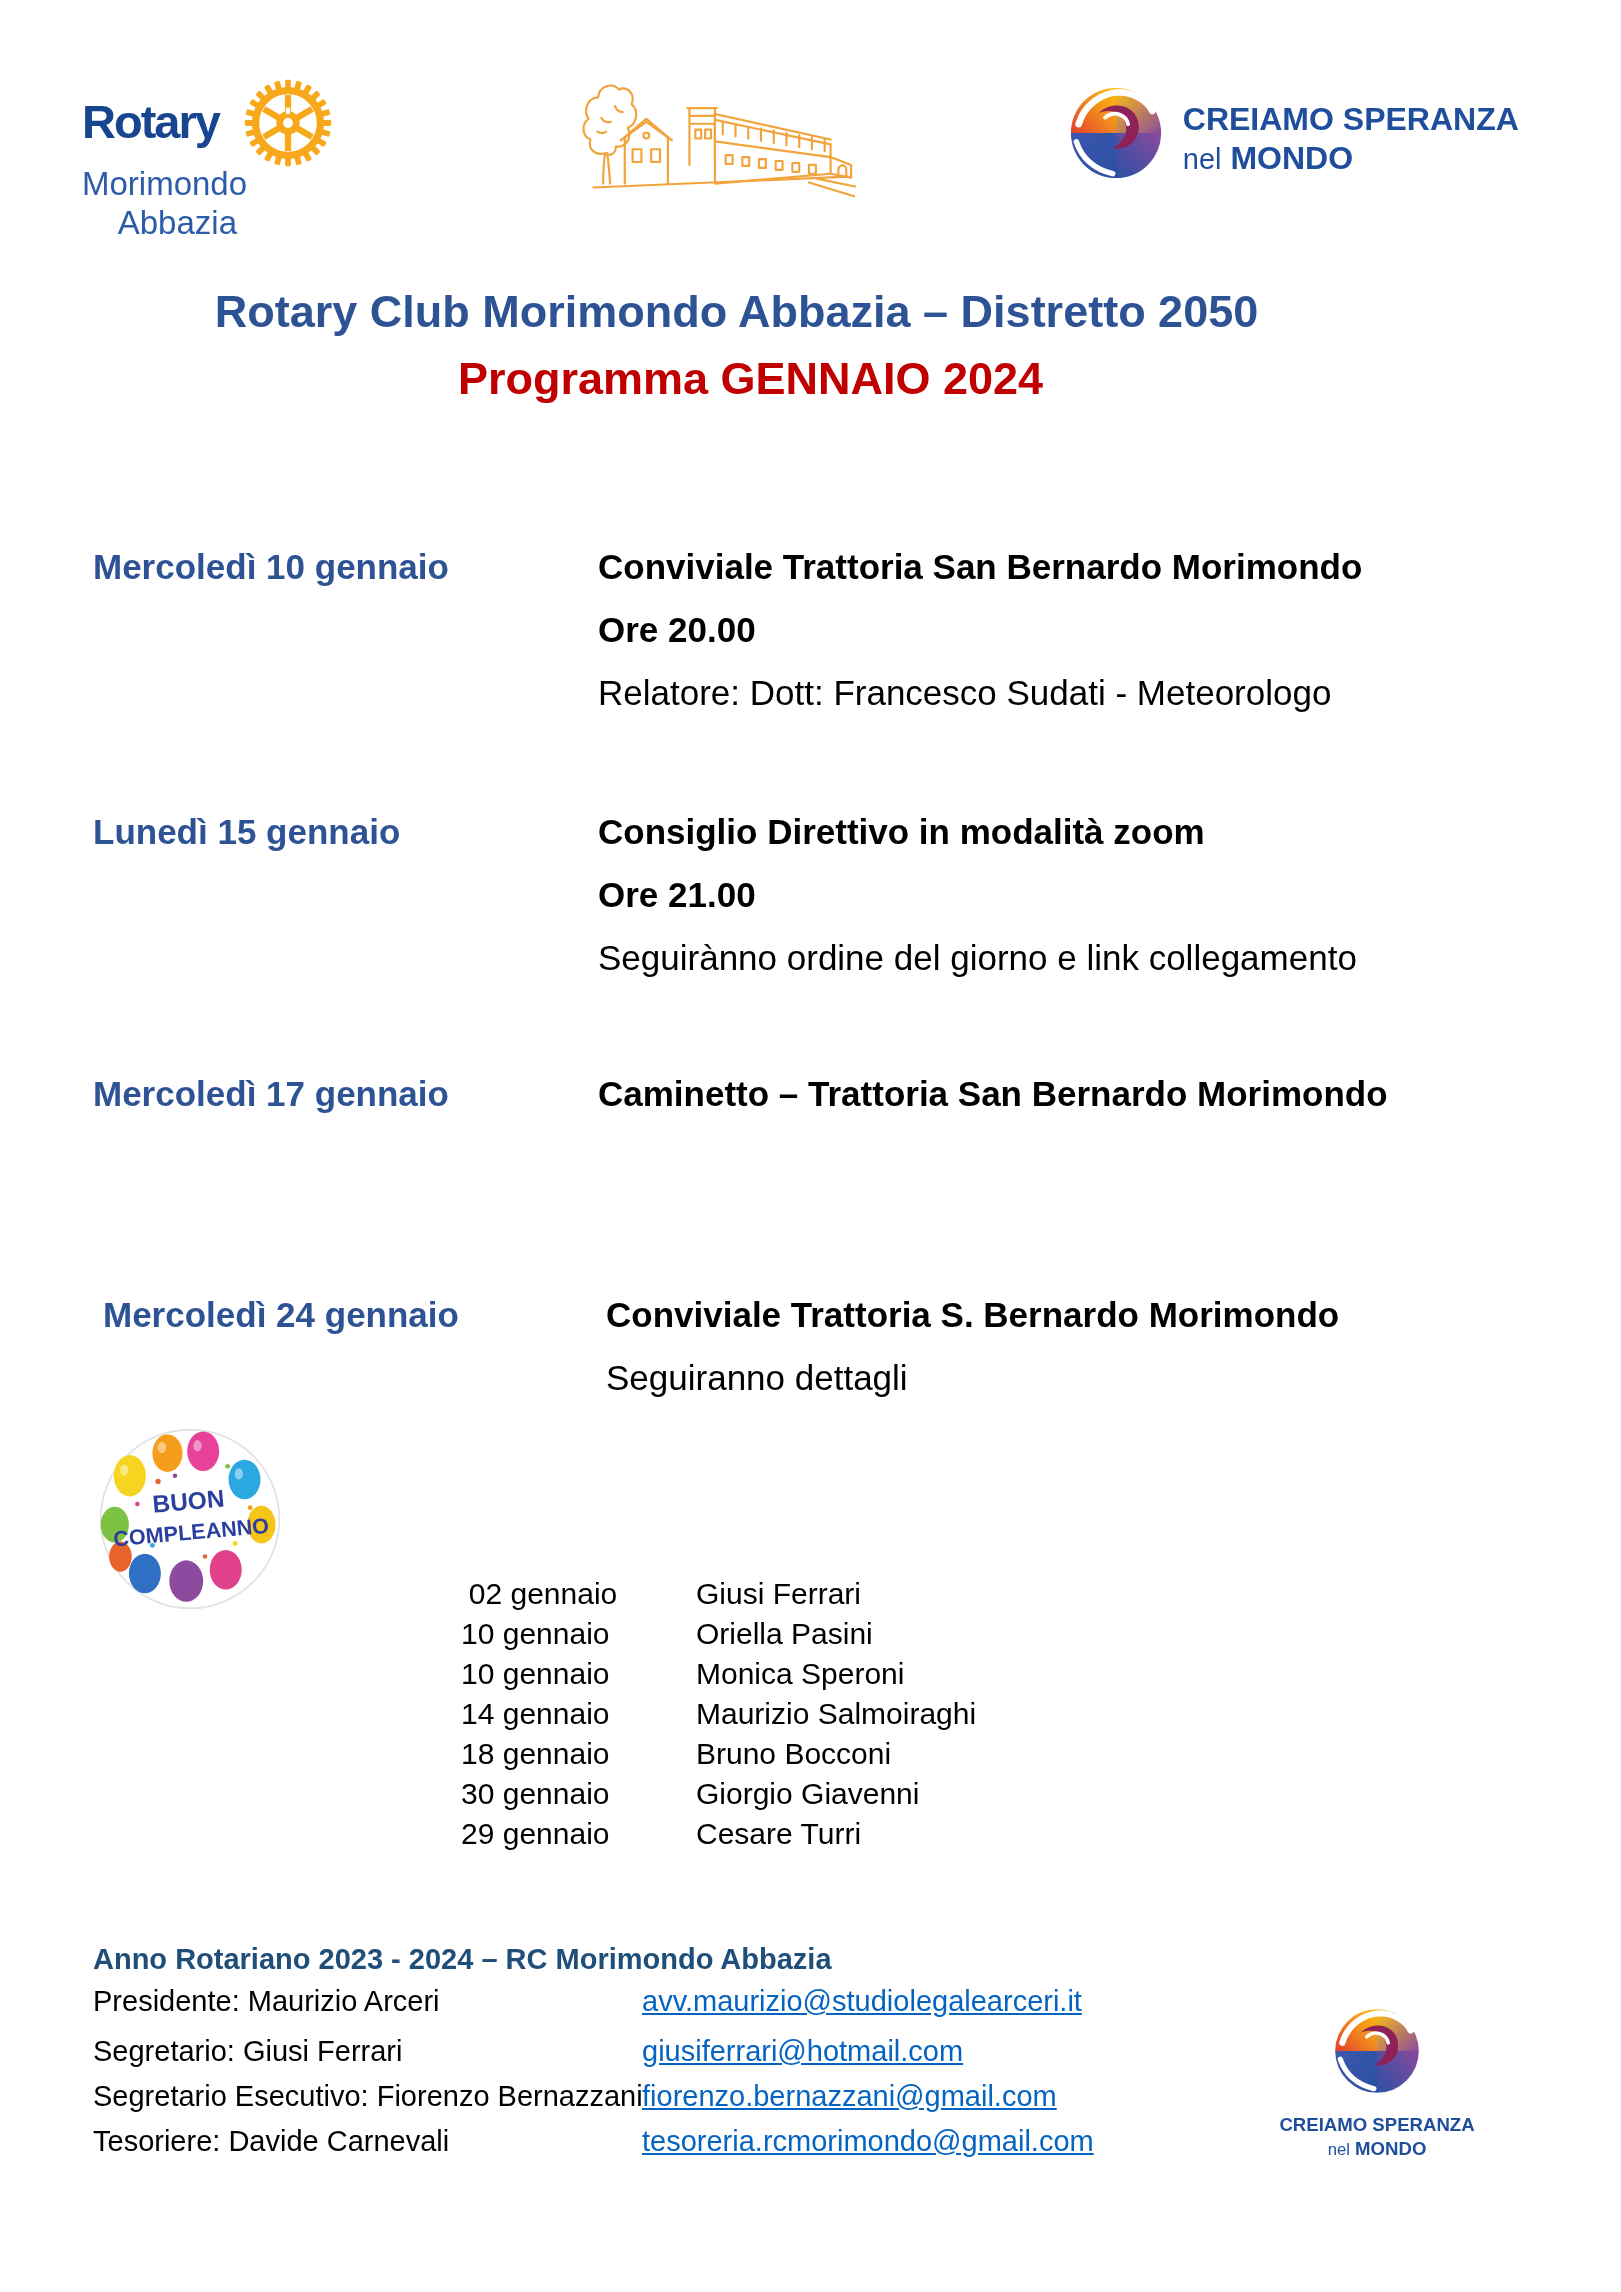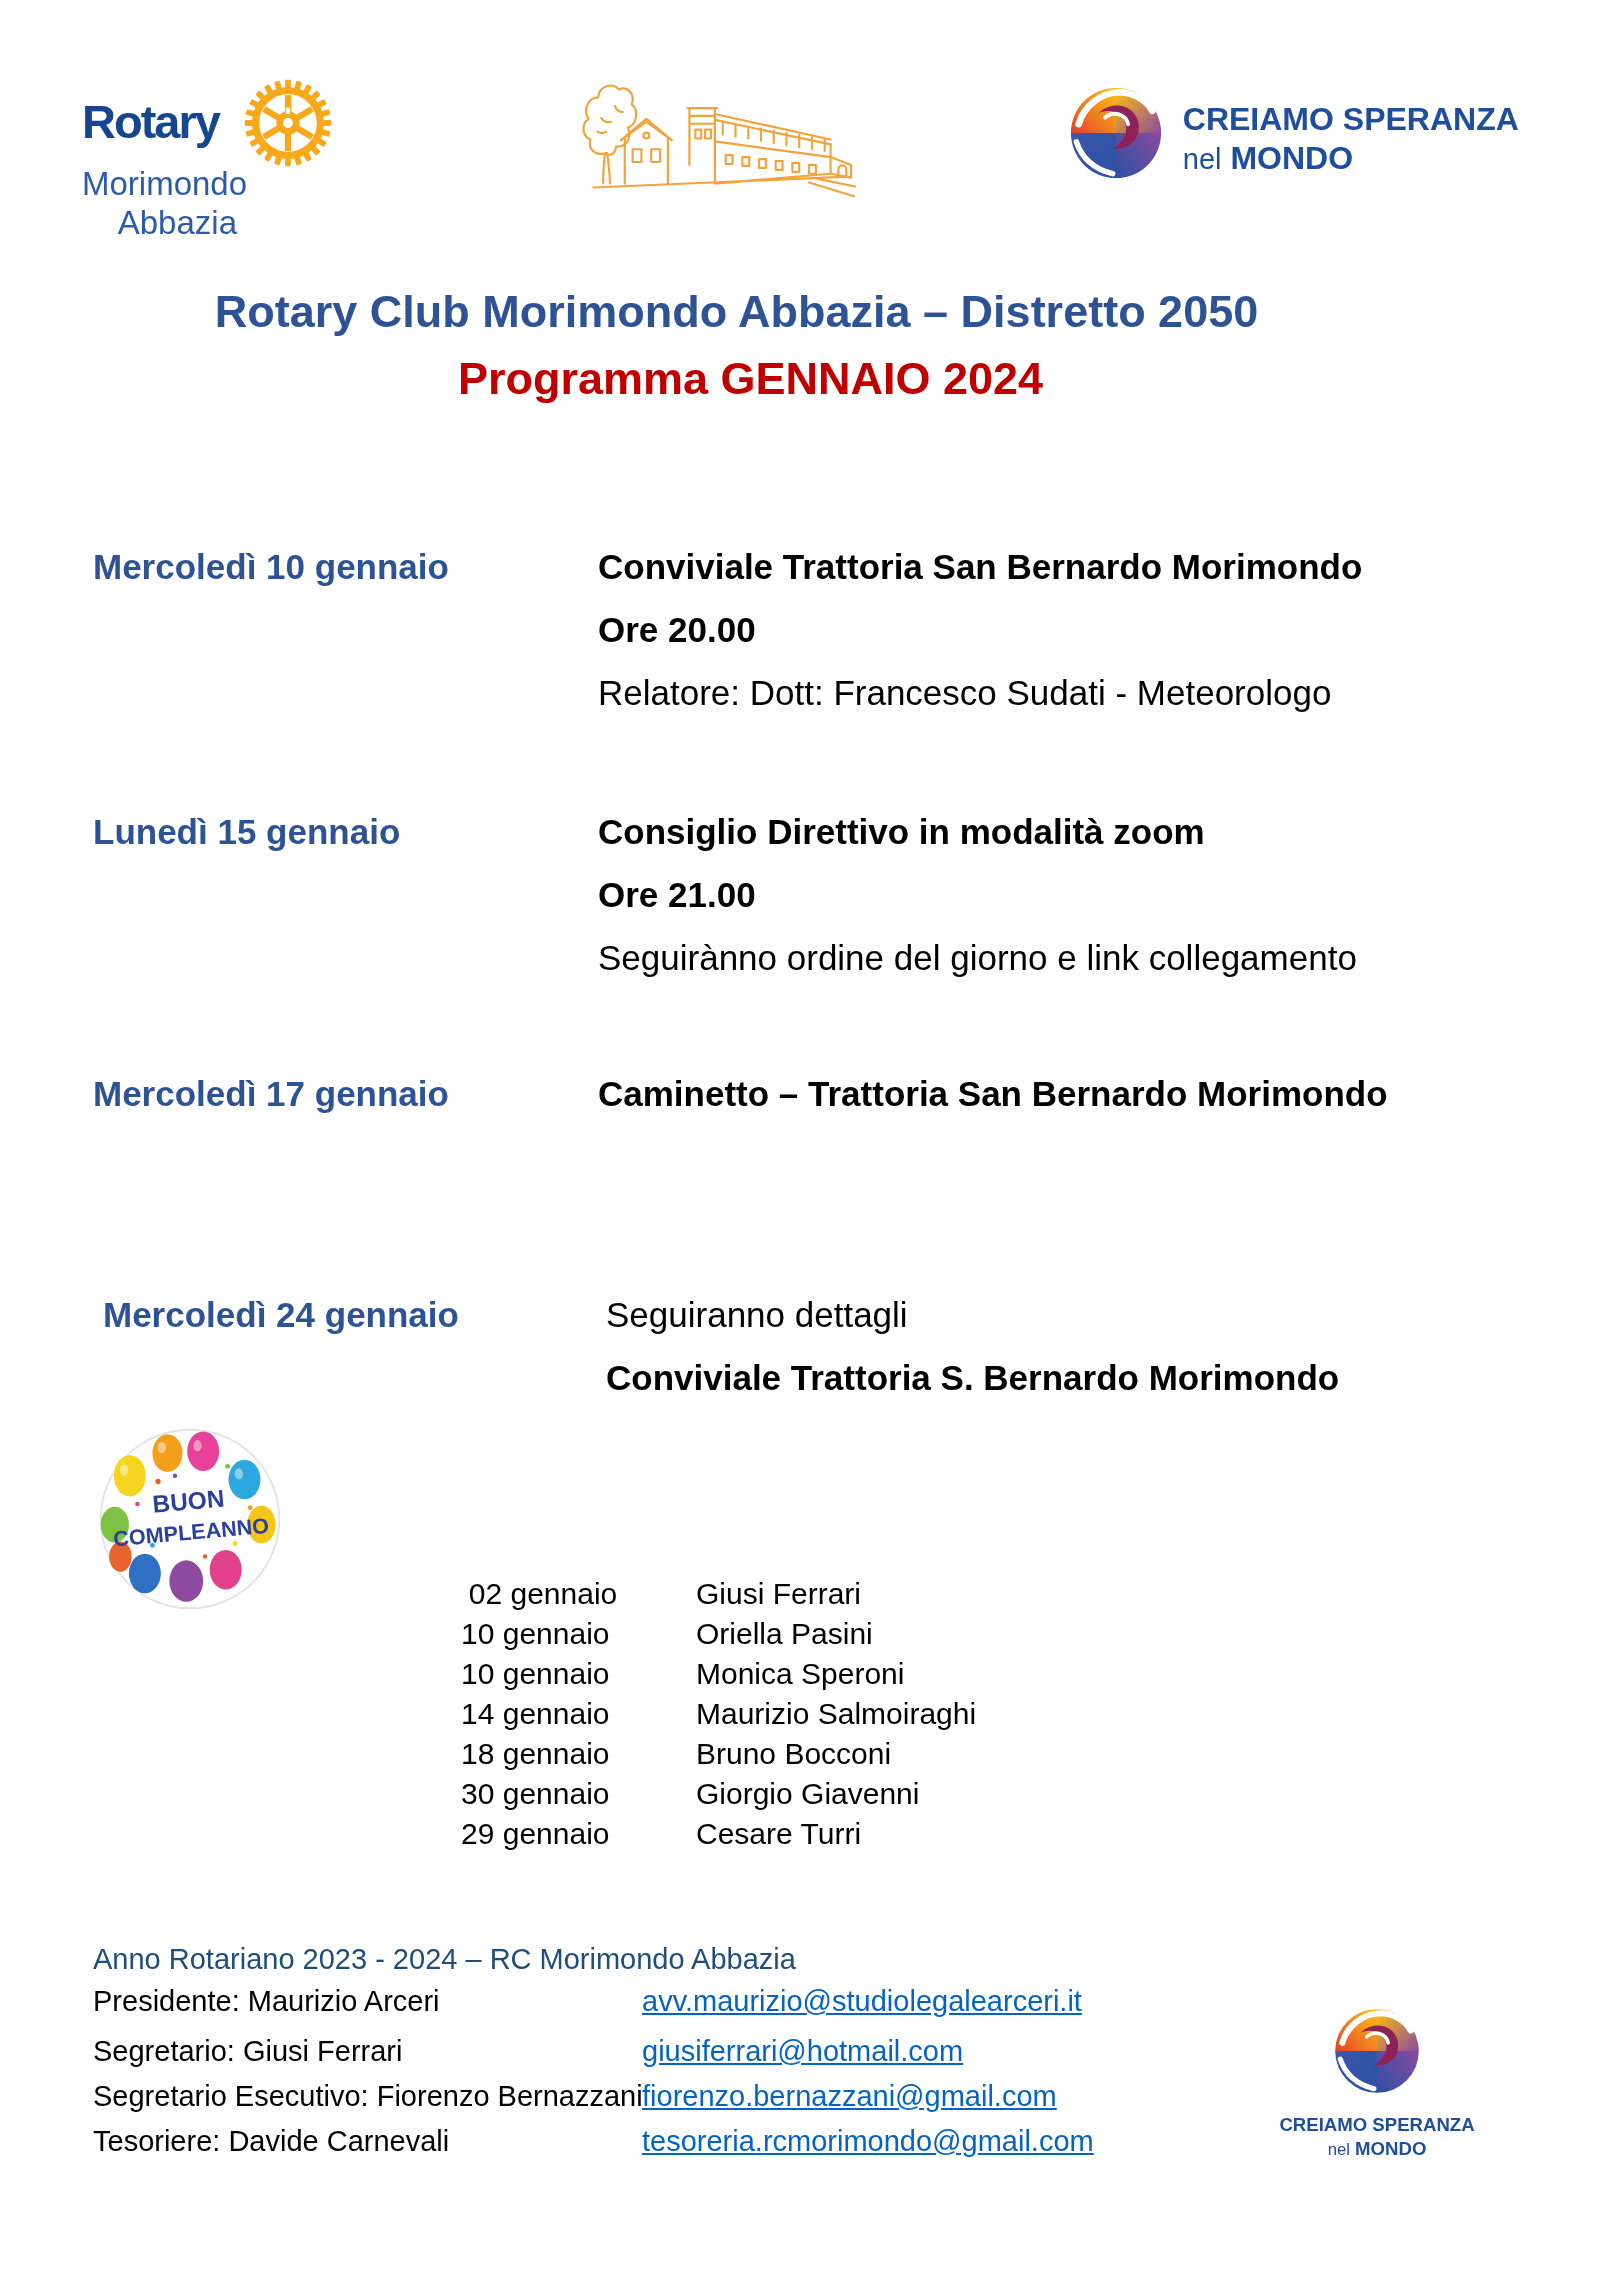--- a/index.html
+++ b/index.html
@@ -216,8 +216,8 @@
 <div class="abs event ev4" style="top:1283px">
   <div class="edate">Mercoledì 24 gennaio</div>
   <div class="ebody">
+    <div class="eline"><span class="b">Conviviale Trattoria S. Bernardo Morimondo</span><span></span></div>
     <div class="eline"><span class="b"></span><span>Seguiranno dettagli</span></div>
-    <div class="eline"><span class="b">Conviviale Trattoria S. Bernardo Morimondo</span><span></span></div>
   </div>
 </div>
 

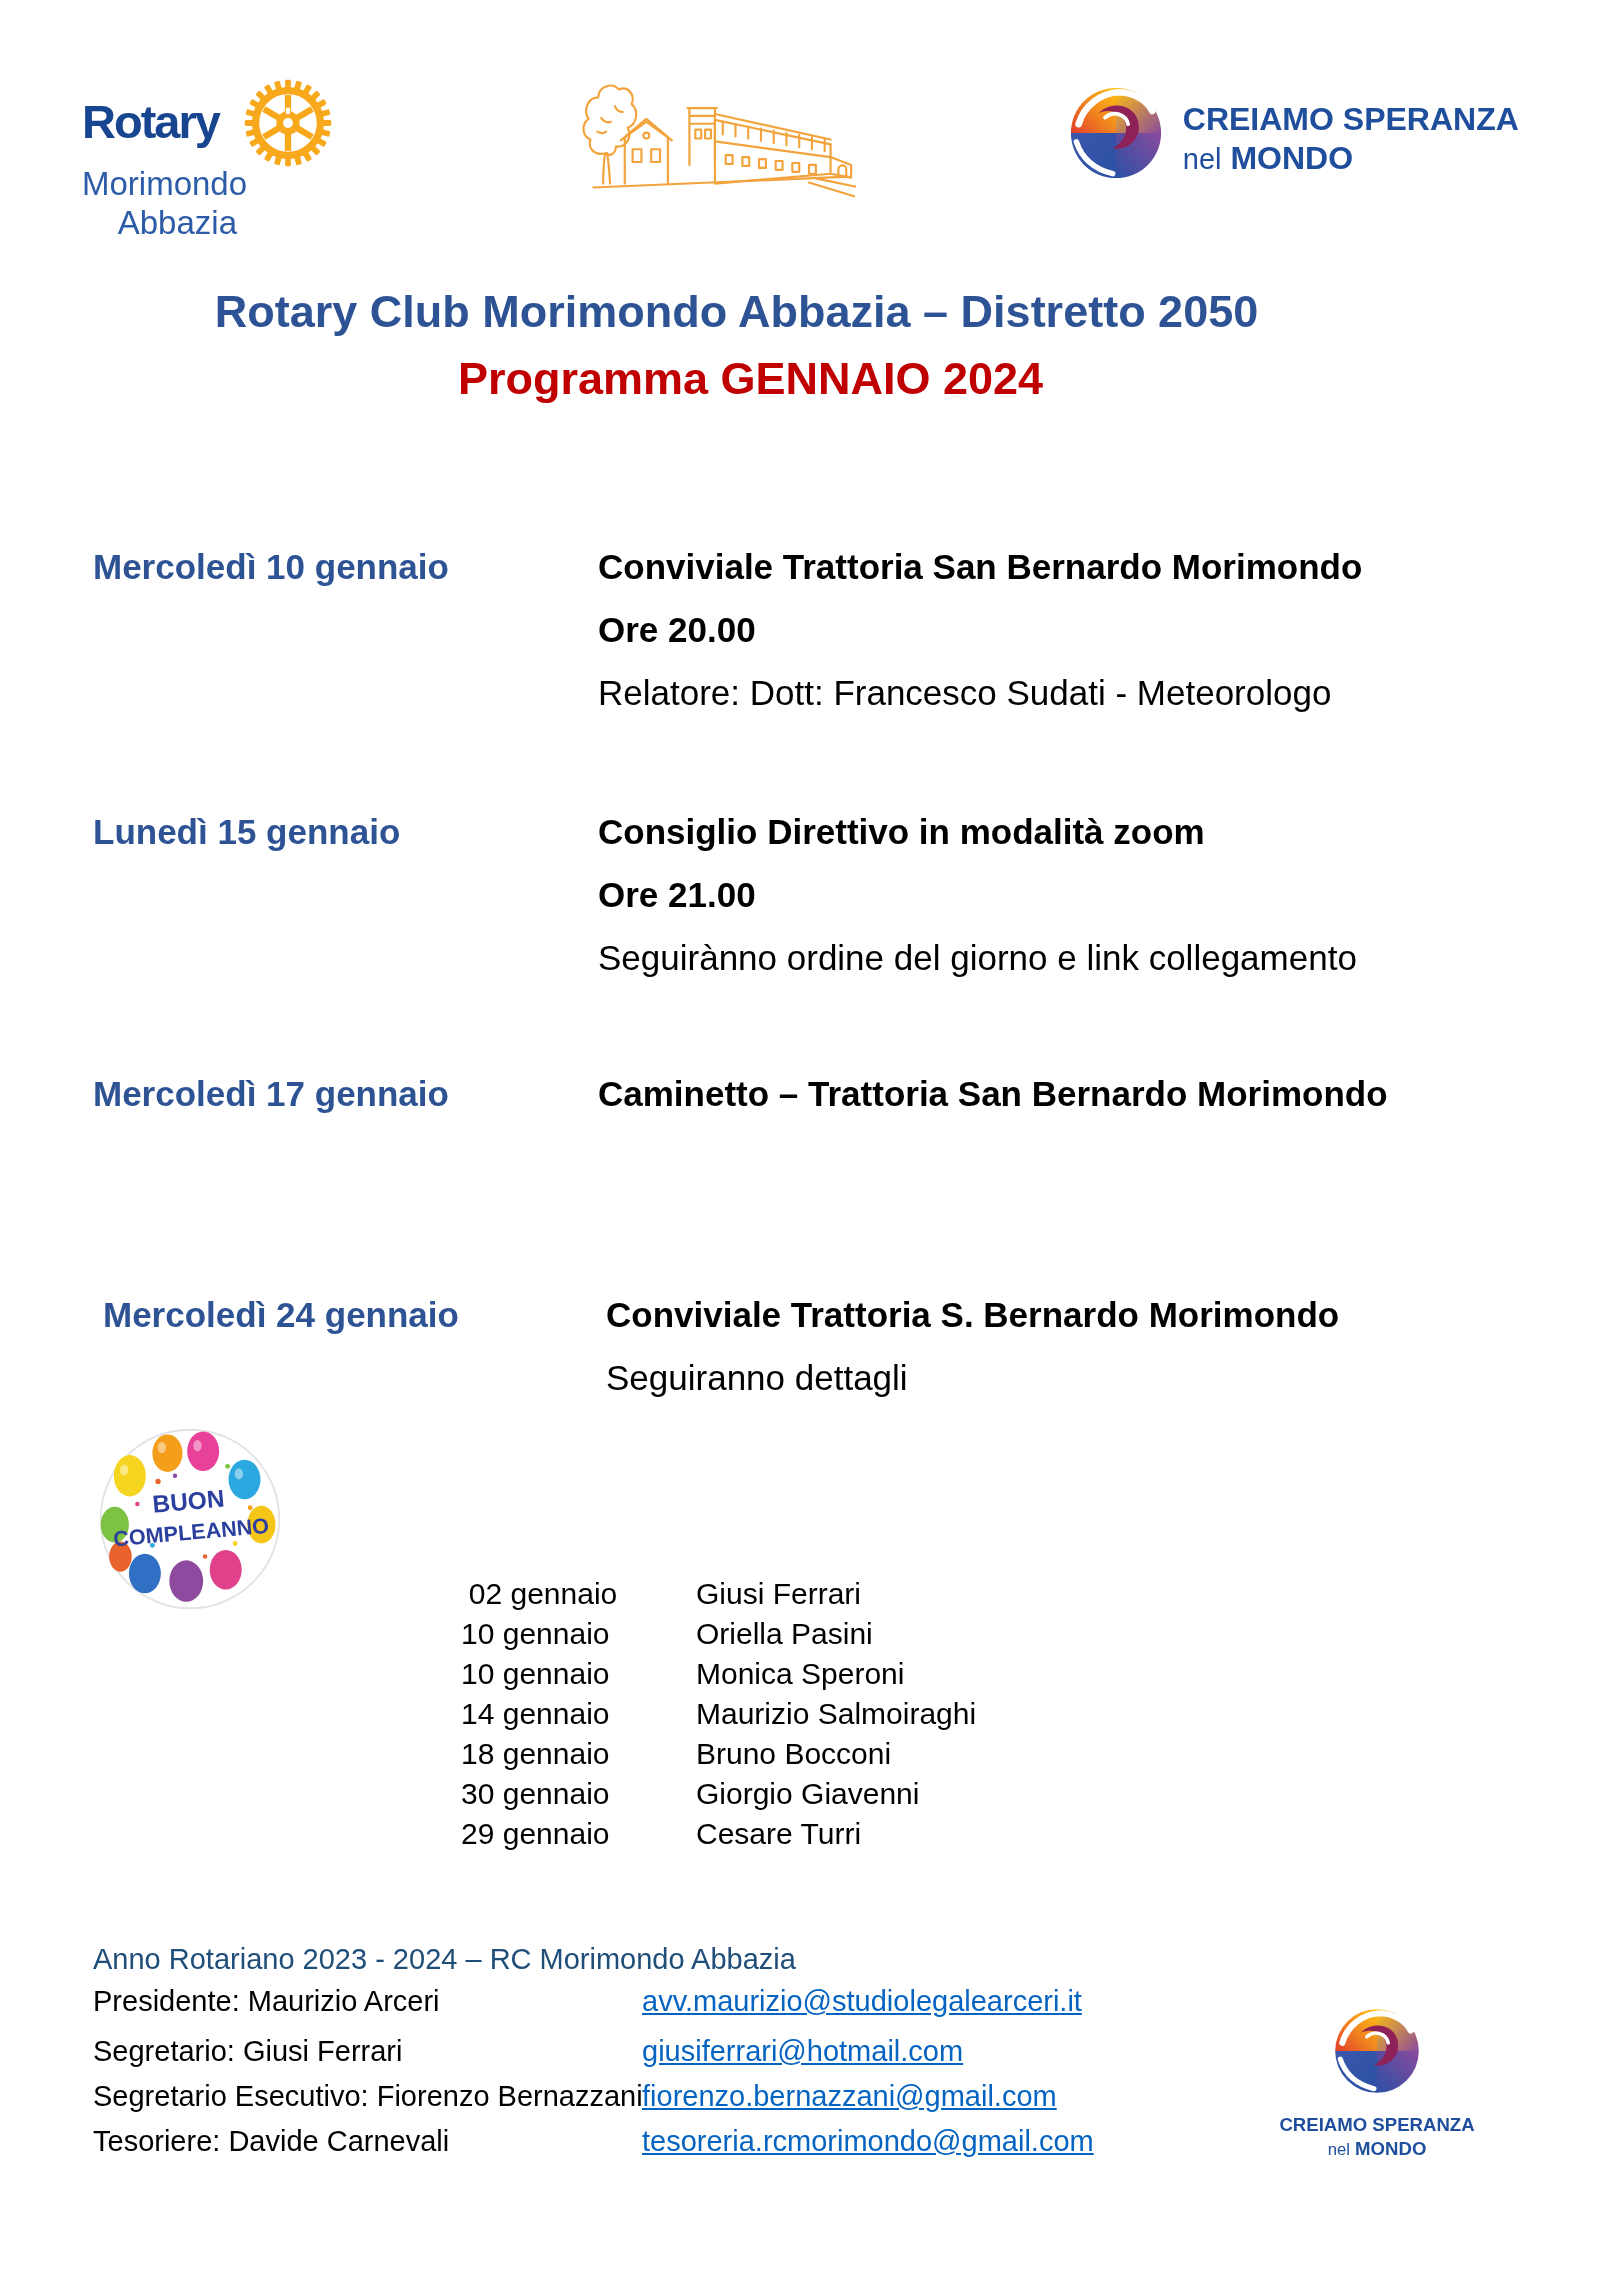--- a/index.html
+++ b/index.html
@@ -52,7 +52,7 @@
   .bday-row:first-child .bday-date { padding-left:7.8px; }
 
   
-  .f-title { left:93px; top:1940px; font-size:29px; font-weight:normal; color:#1F4E79; line-height:39px; }
+  .f-title { left:93px; top:1940px; font-size:29px; font-weight:bold; color:#1F4E79; line-height:39px; }
   .f-row { left:93px; width:1176px; font-size:29px; line-height:39px; }
   .f-row .email { position:absolute; left:549px; color:#0563C1; text-decoration:underline; cursor:pointer; }
   .fr0 { top:1982px; } .fr1 { top:2032px; } .fr2 { top:2077px; } .fr3 { top:2122px; }

